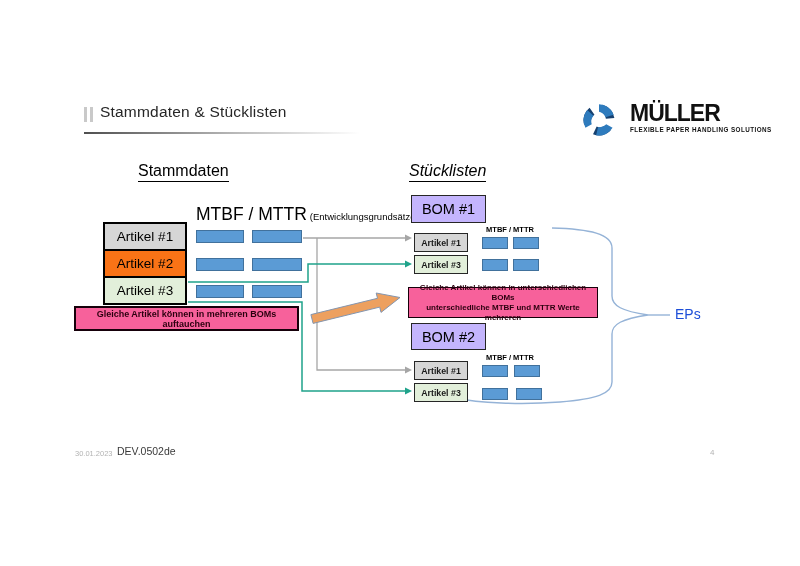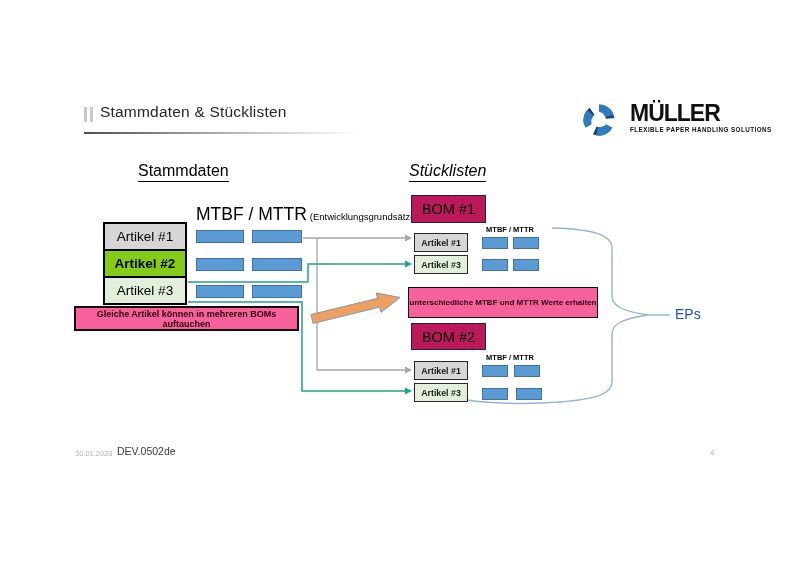--- a/index.html
+++ b/index.html
@@ -37,7 +37,7 @@
   #pink-note-left{left:74px;top:306px;width:225px;height:25px;font-size:9px;align-items:center;}
   #pink-note-right{left:408px;top:287px;width:190px;height:31px;font-size:8px;line-height:10px;border-width:1.5px;}
   
-  .bom-title{position:absolute;left:411px;width:75px;box-sizing:border-box;border:1.6px solid #262626;background:#be185d;
+  .bom-title{position:absolute;left:411px;width:75px;box-sizing:border-box;border:1.6px solid #262626;background:#c4b5fd;
     display:flex;align-items:center;justify-content:center;font-size:14.5px;color:#000;}
   .bom-art{position:absolute;left:414px;width:54px;height:19px;box-sizing:border-box;border:1.5px solid #262626;
     display:flex;align-items:center;justify-content:center;font-size:8.8px;font-weight:bold;color:#1a1a1a;}

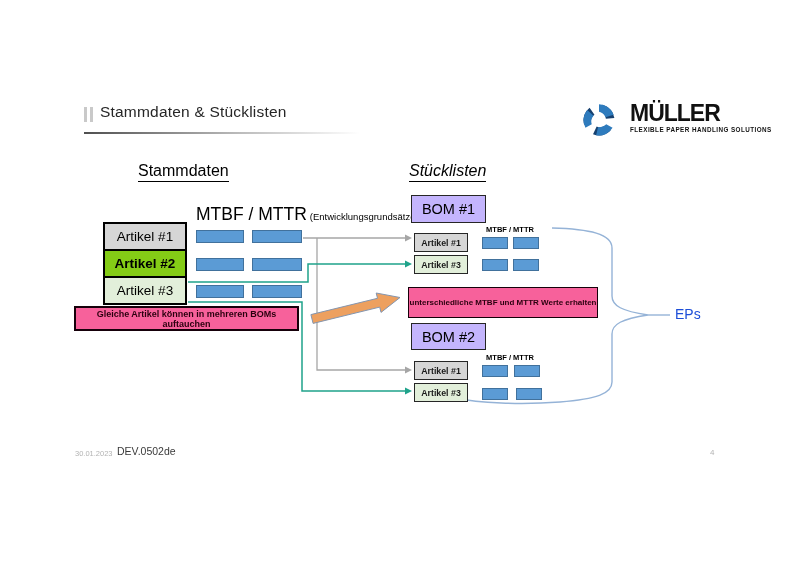--- a/index.html
+++ b/index.html
@@ -26,7 +26,7 @@
   .art-box{position:absolute;left:103px;width:84px;height:29px;box-sizing:border-box;
     border:2px solid #000;display:flex;align-items:center;justify-content:center;font-size:13.5px;color:#000;}
   .fill-gray{background:var(--gray_fill);}
-  .fill-white{background:#84cc16;font-weight:bold;}
+  .fill-white{background:#f97316;}
   .fill-green{background:var(--green_fill);}
   
   .bar{position:absolute;height:13px;background:var(--bar_fill);border:1.5px solid var(--bar_border);box-sizing:border-box;}

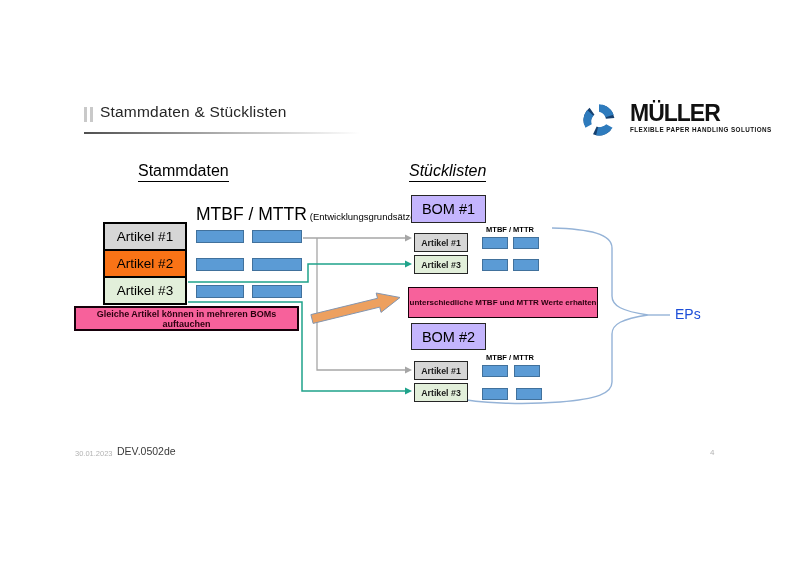--- a/index.html
+++ b/index.html
@@ -132,6 +132,7 @@
   <div class="bar-s" style="left:513px;top:259px;width:26px;"></div>
 
   <div id="pink-note-right" class="pink-note">
+    <span>Gleiche Artikel können in unterschiedlichen BOMs</span>
     <span>unterschiedliche  MTBF und MTTR Werte erhalten</span>
   </div>
 

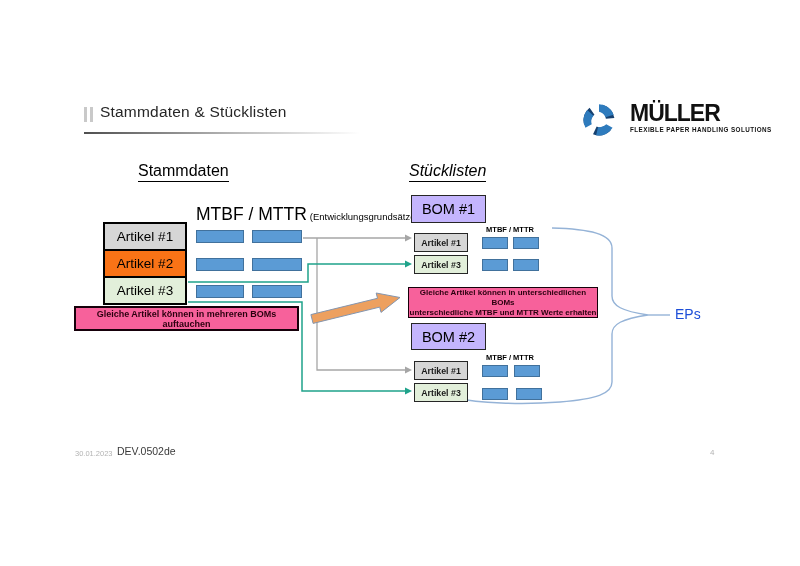--- a/index.html
+++ b/index.html
@@ -133,7 +133,7 @@
 
   <div id="pink-note-right" class="pink-note">
     <span>Gleiche Artikel können in unterschiedlichen BOMs</span>
-    <span>unterschiedliche  MTBF und MTTR Werte erhalten</span>
+    <span>unterschiedliche  MTBF und MTTR Werte mehreren</span>
   </div>
 
   <div class="bom-title" style="top:323px;height:27px;">BOM #2</div>

